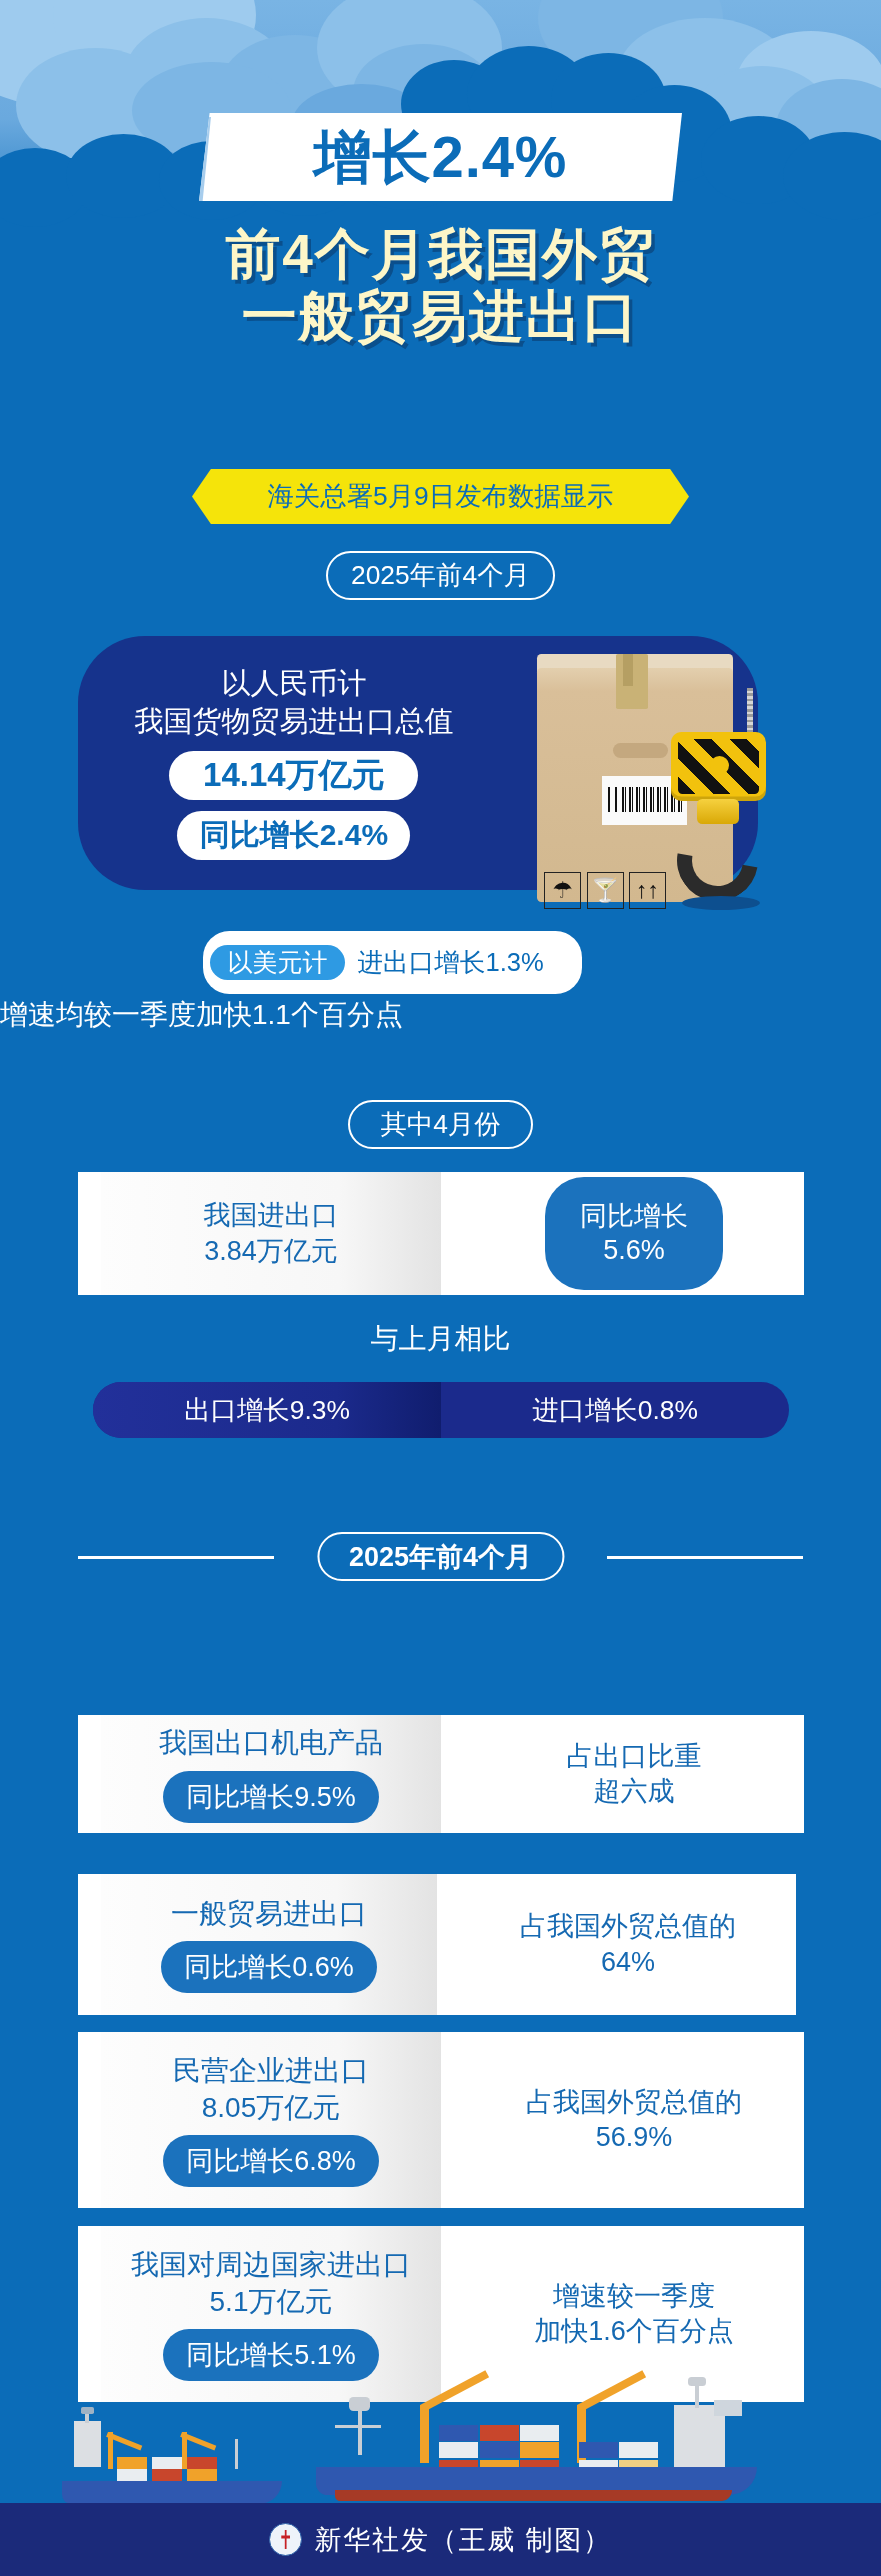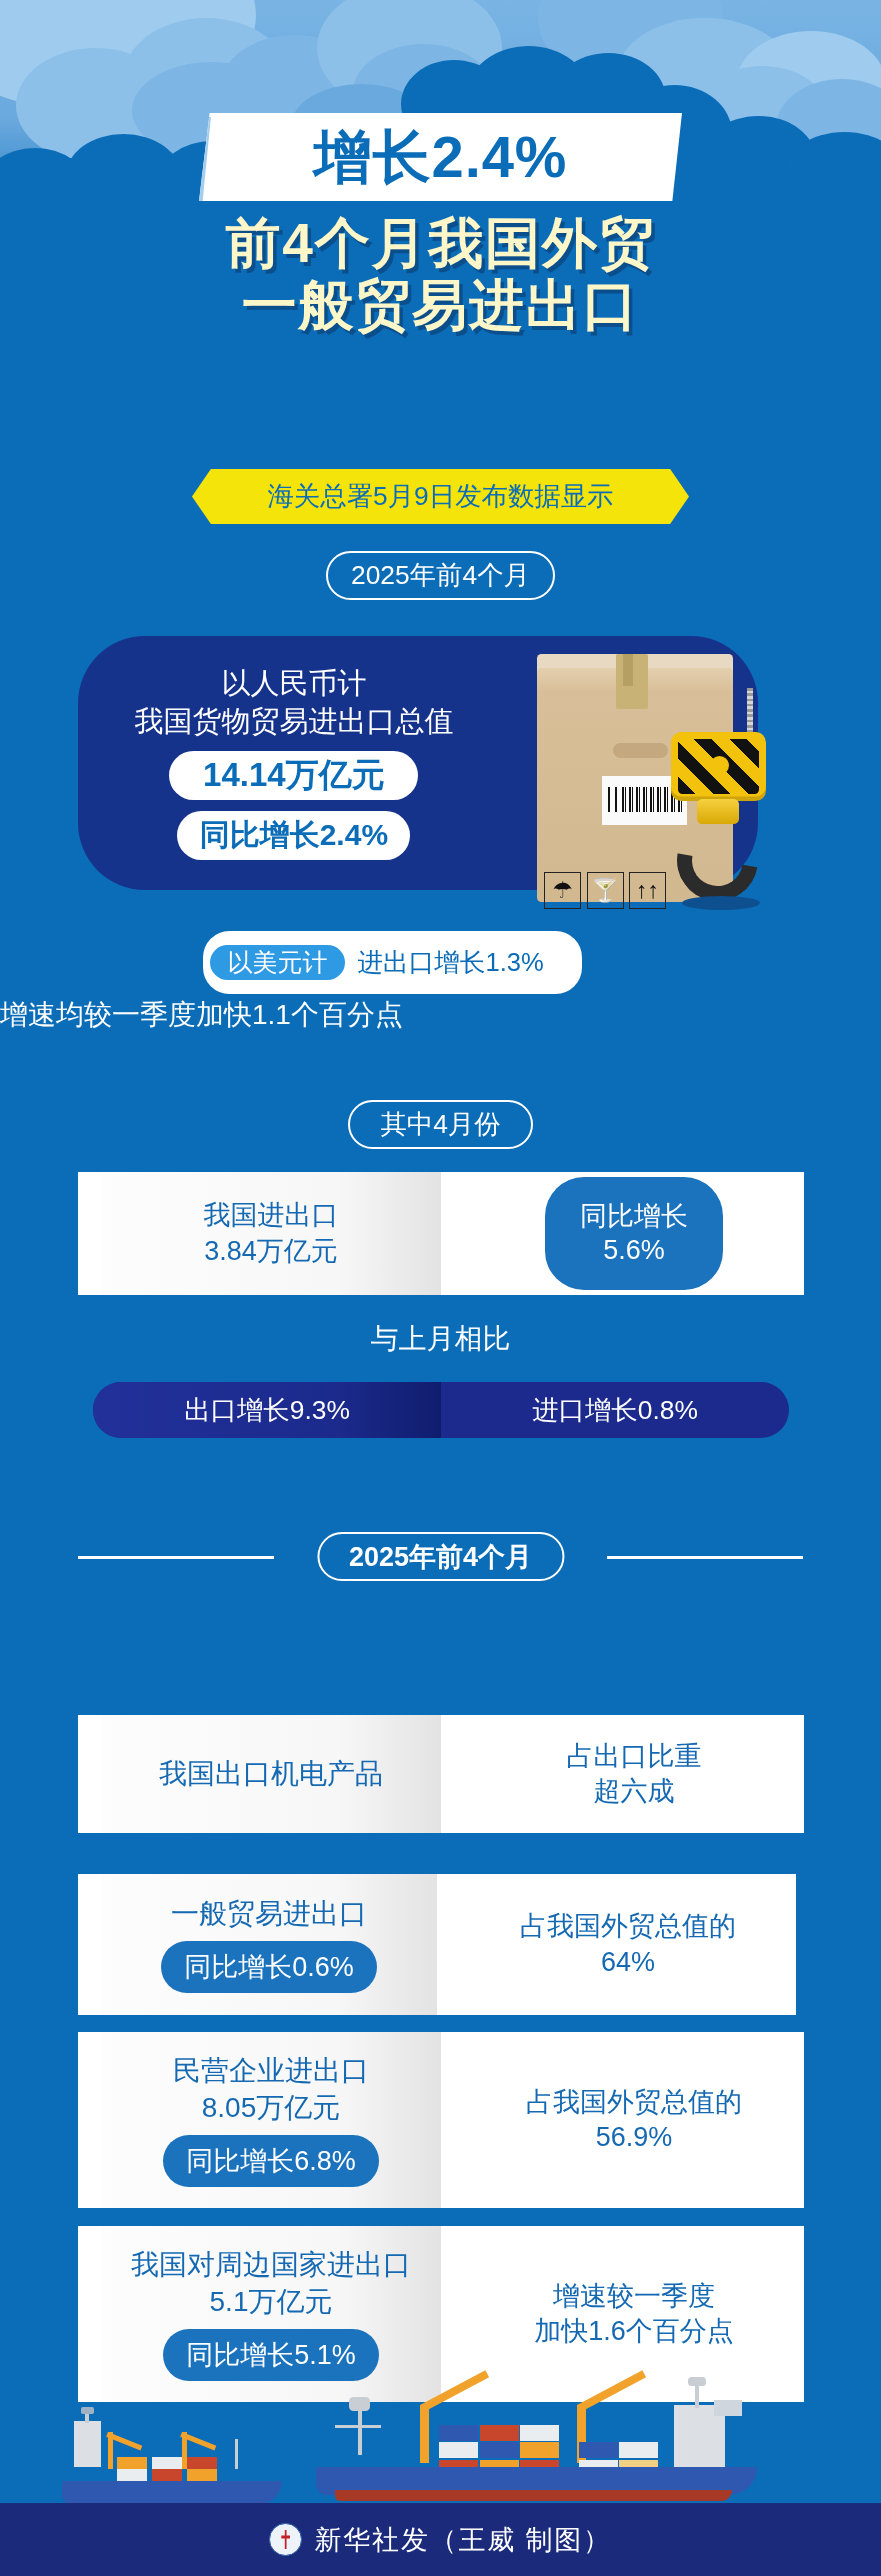--- a/index.html
+++ b/index.html
@@ -54,7 +54,7 @@
     text-shadow: 3.5px 4.4px 0 #0a4f8c;
     white-space:nowrap;
   }
-  .title-line.l1 { margin-top:12px; }
+  .title-line.l1 { margin-top:23px; }
 
   
   .banner {

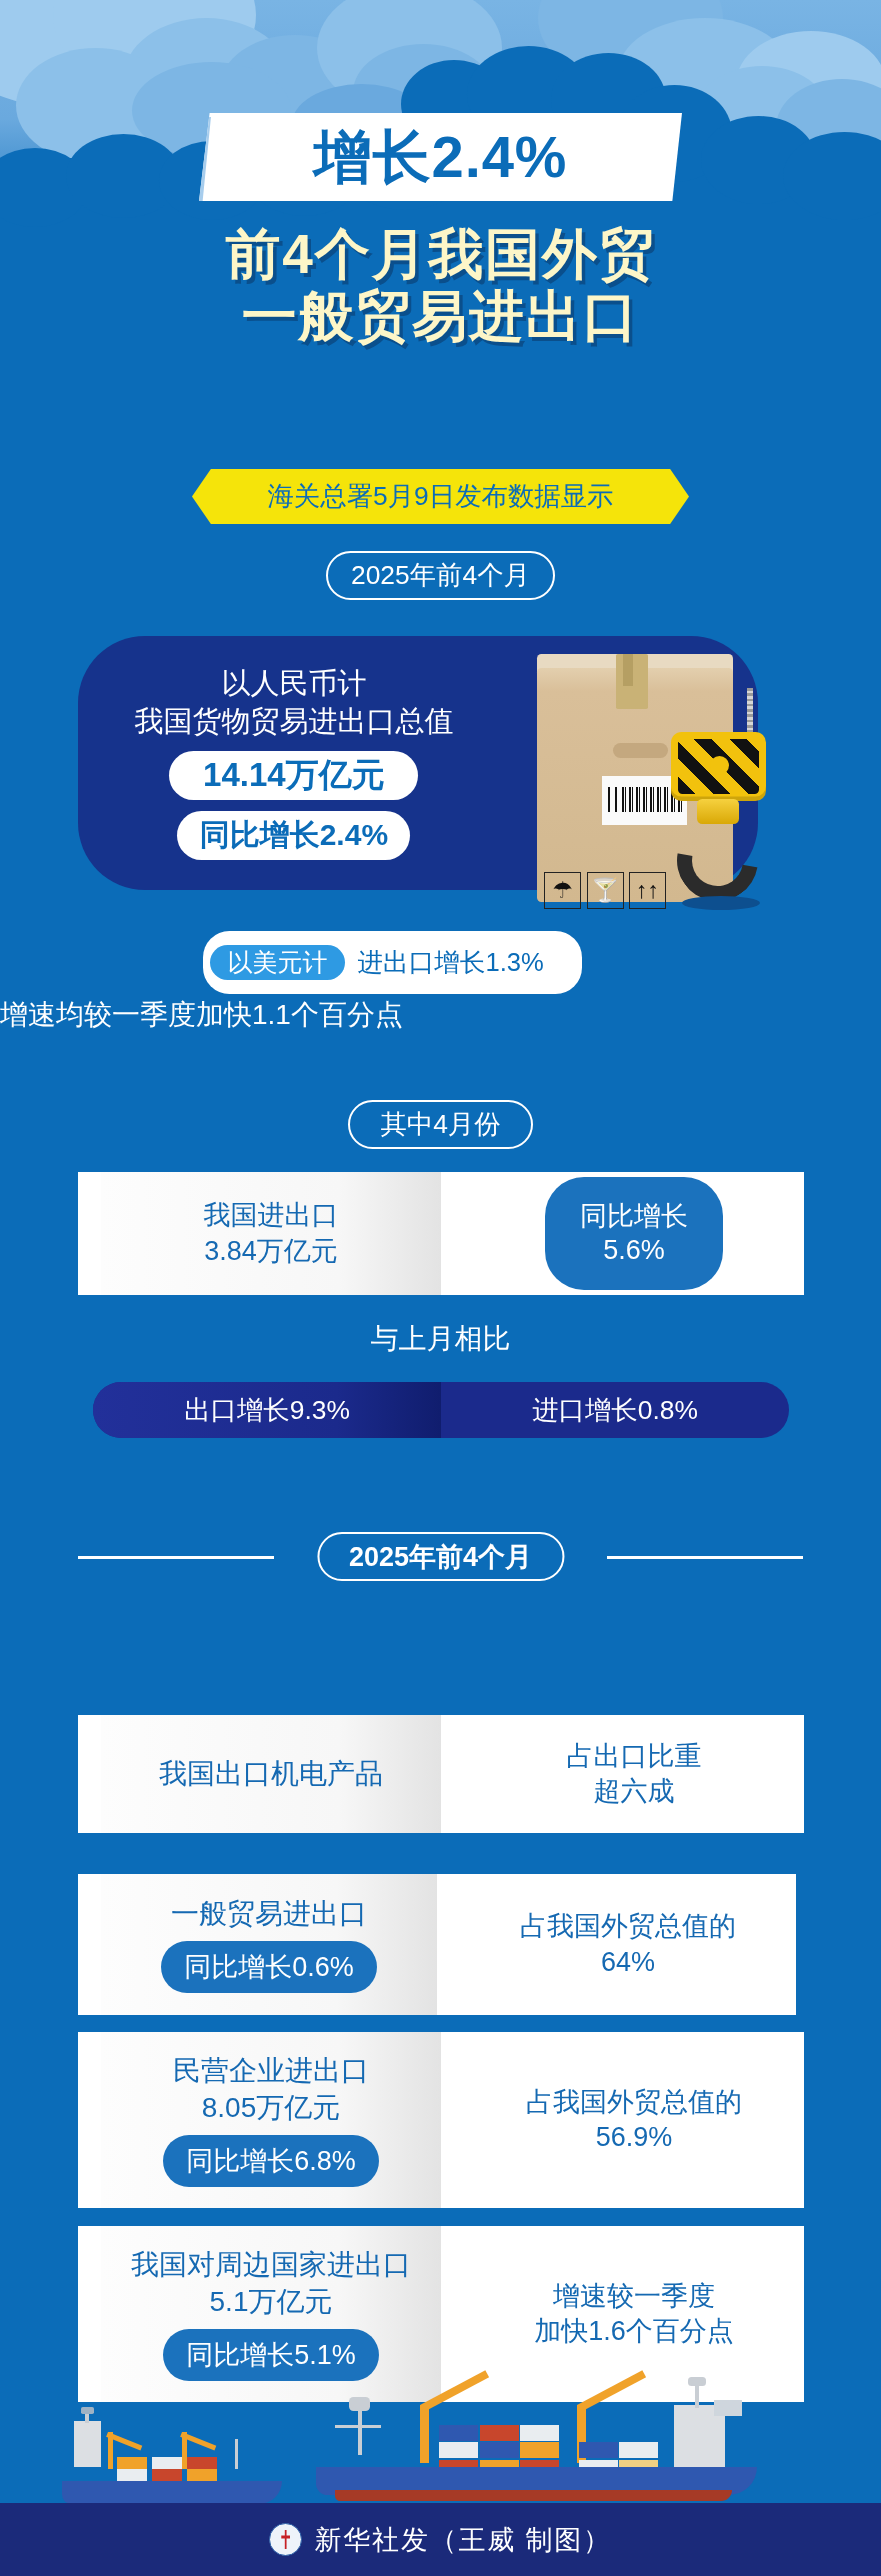--- a/index.html
+++ b/index.html
@@ -370,6 +370,7 @@
   <div class="card" style="left:78px;top:1715px;width:726px;height:118px;">
     <div class="half left">
       <div class="ctxt big">我国出口机电产品</div>
+      <div class="bluechip">同比增长9.5%</div>
     </div>
     <div class="half right">
       <div class="ctxt">占出口比重</div>

